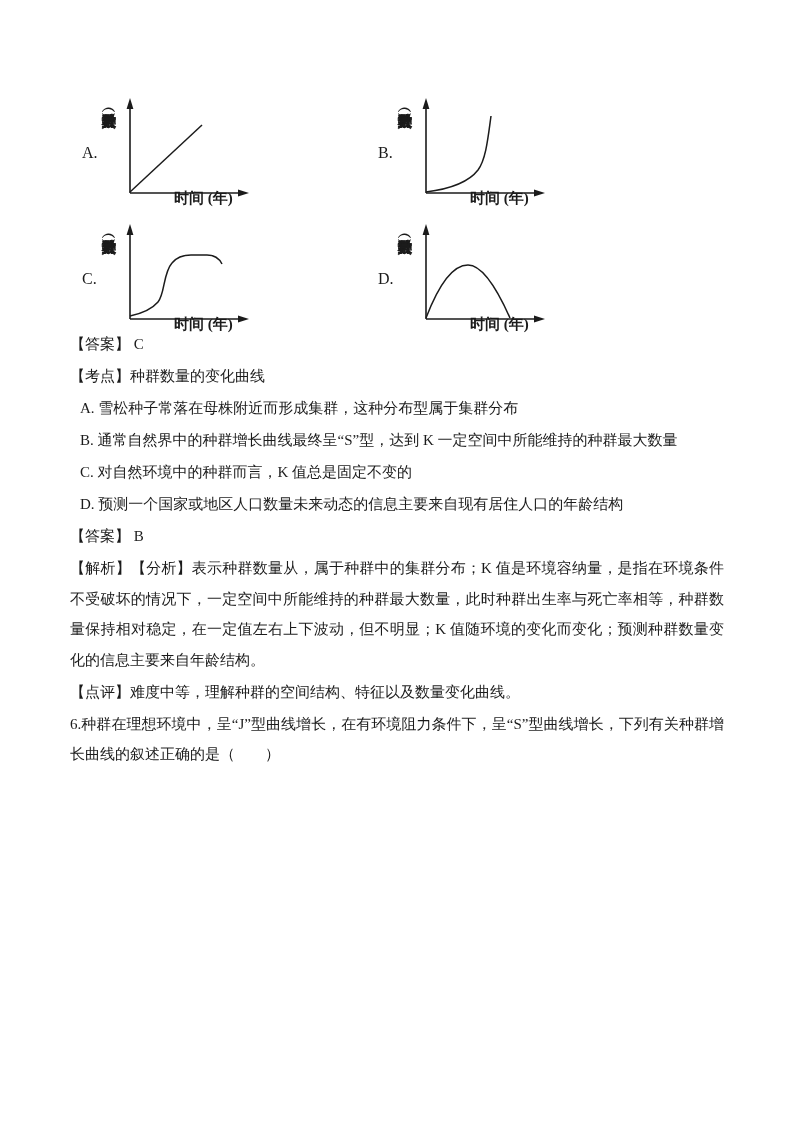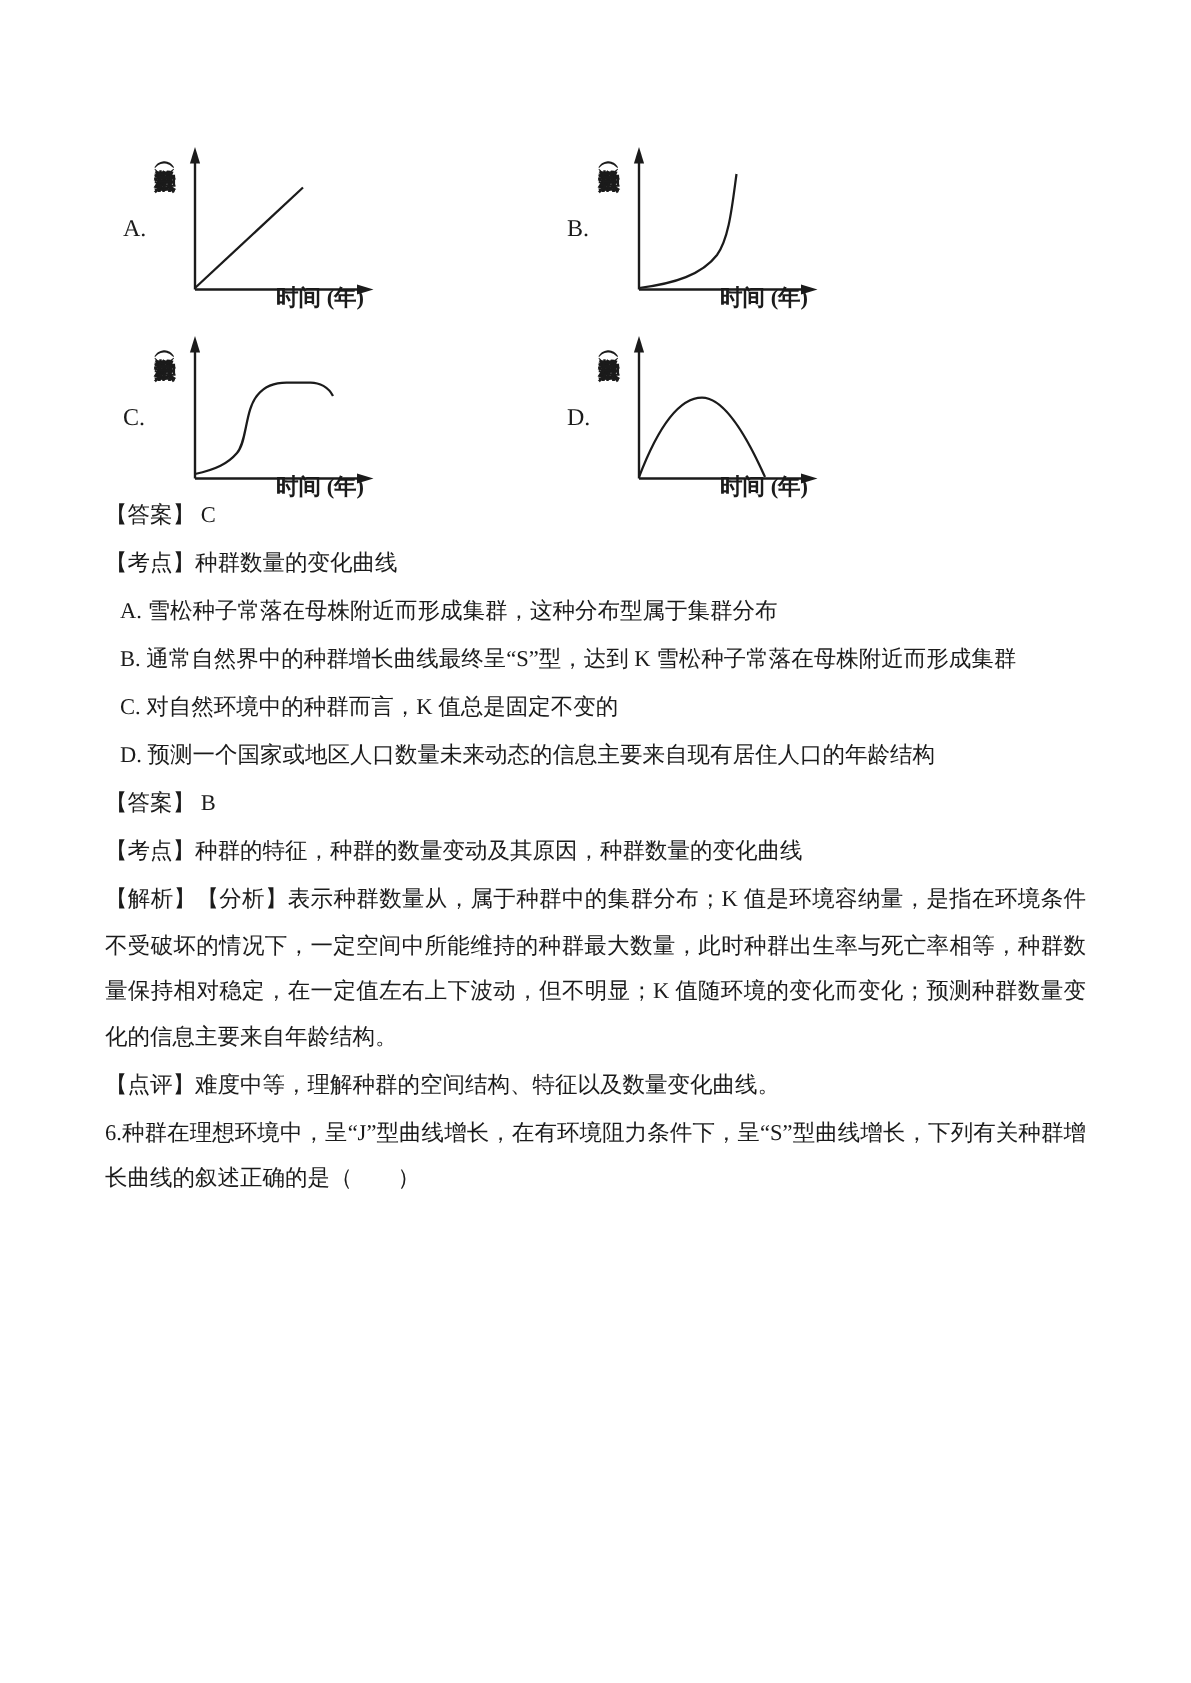--- a/index.html
+++ b/index.html
@@ -26,7 +26,7 @@
   }
   .fig svg{position:absolute;left:44px;top:0;}
   .fig .xlabel{
-    position:absolute;left:108px;top:93px;
+    position:absolute;left:98px;top:93px;
     font-weight:bold;font-size:15px;white-space:nowrap;
   }
   .axis{stroke:#1b1b1b;stroke-width:1.6;fill:none;}

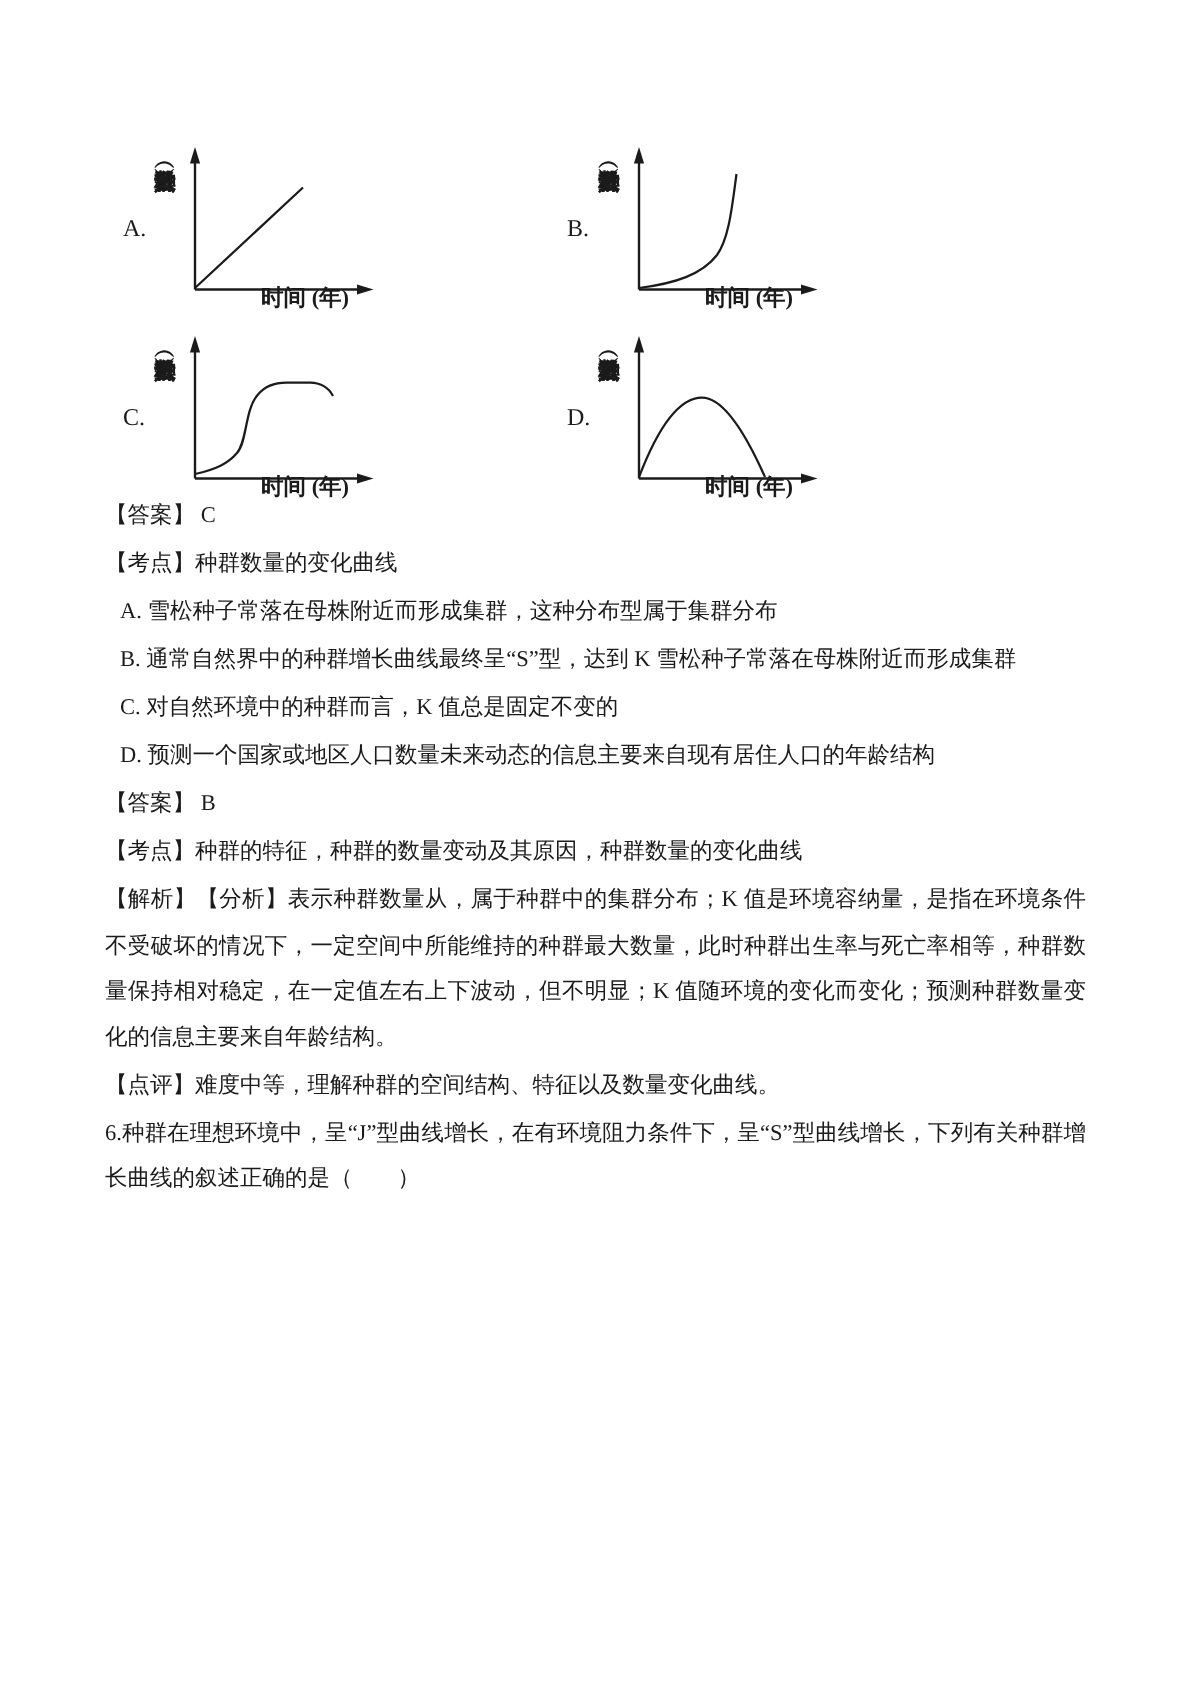--- a/index.html
+++ b/index.html
@@ -104,7 +104,7 @@
     <p>【考点】种群数量的变化曲线</p>
 
     <p class="opt">A. 雪松种子常落在母株附近而形成集群，这种分布型属于集群分布</p>
-    <p class="opt">B. 通常自然界中的种群增长曲线最终呈“S”型，达到 K 雪松种子常落在母株附近而形成集群</p>
+    <p class="opt">B. 通常自然界中的种群增长曲线最终呈“S”型，达到 K 一定空间中所能维持的种群最大数量</p>
     <p class="opt">C. 对自然环境中的种群而言，K 值总是固定不变的</p>
     <p class="opt">D. 预测一个国家或地区人口数量未来动态的信息主要来自现有居住人口的年龄结构</p>
     <p>【答案】 B</p>

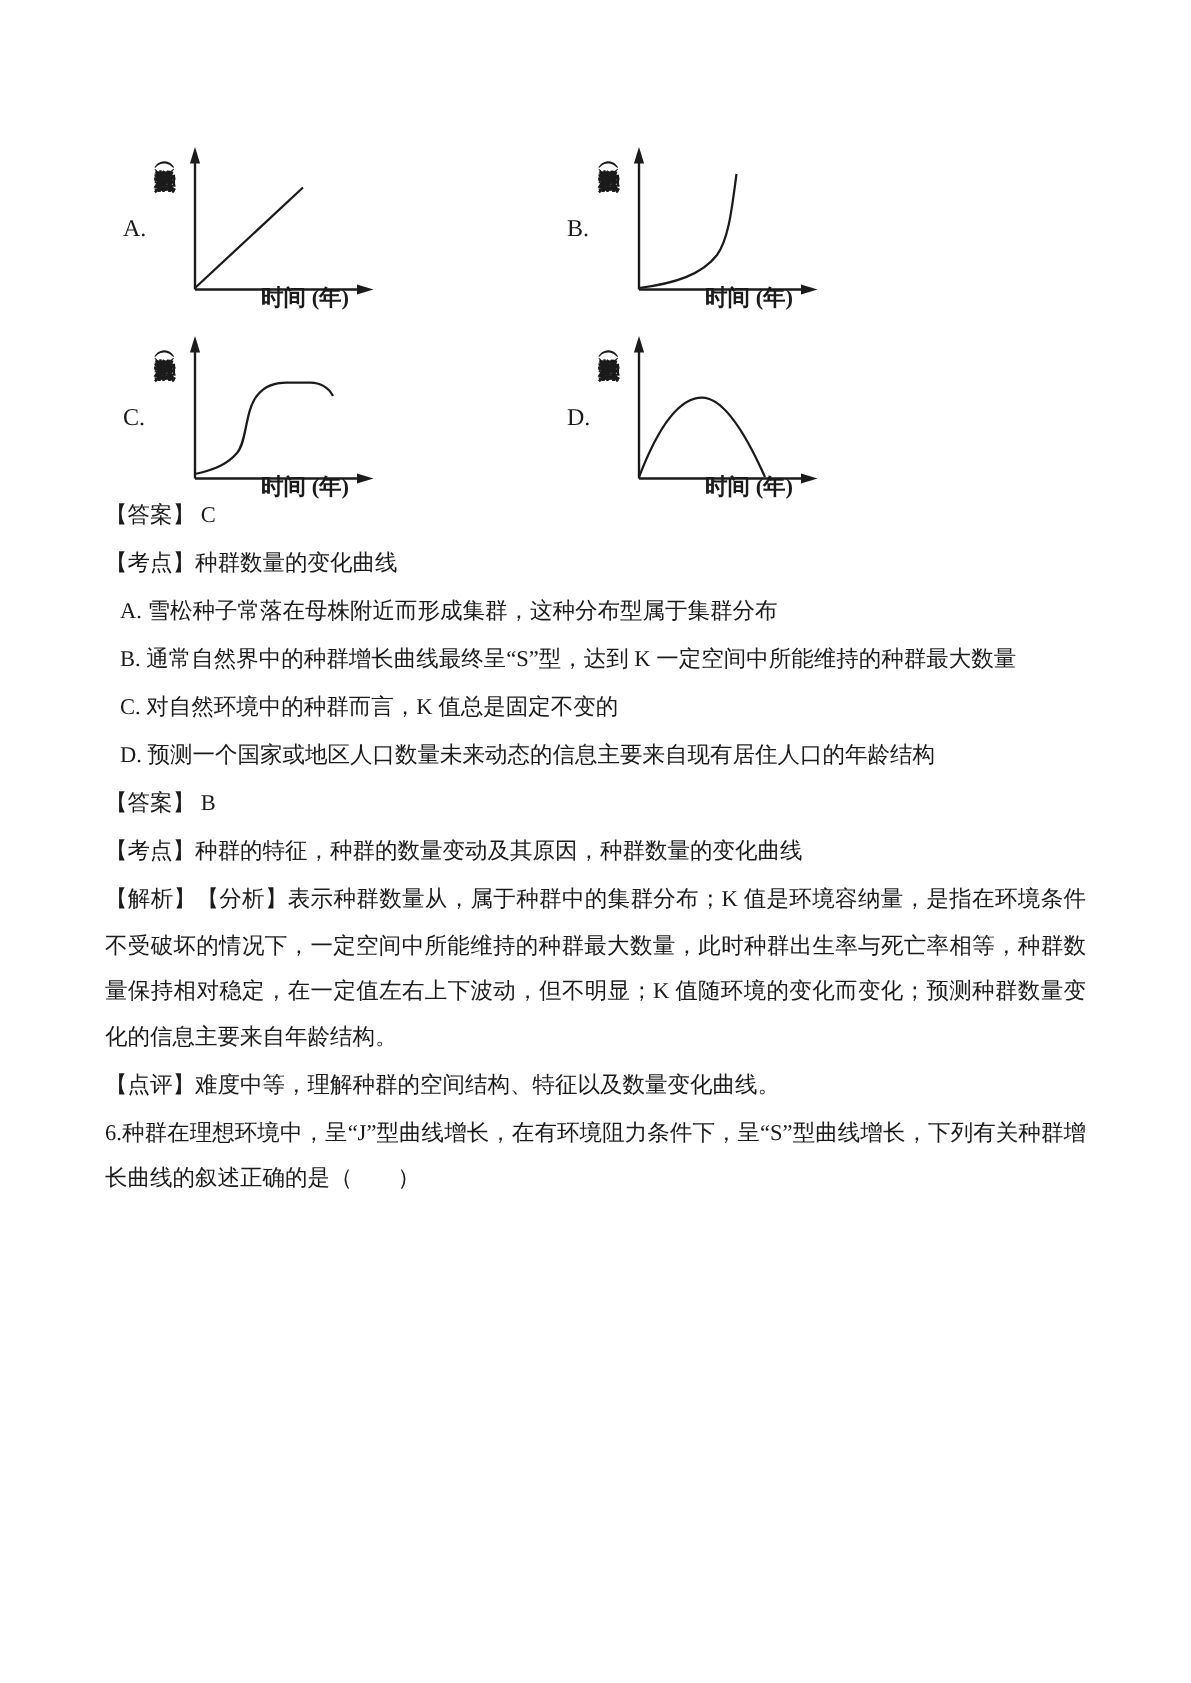--- a/index.html
+++ b/index.html
@@ -108,7 +108,6 @@
     <p class="opt">C. 对自然环境中的种群而言，K 值总是固定不变的</p>
     <p class="opt">D. 预测一个国家或地区人口数量未来动态的信息主要来自现有居住人口的年龄结构</p>
     <p>【答案】 B</p>
-    <p>【考点】种群的特征，种群的数量变动及其原因，种群数量的变化曲线</p>
     <p>【解析】【分析】表示种群数量从，属于种群中的集群分布；K 值是环境容纳量，是指在环境条件不受破坏的情况下，一定空间中所能维持的种群最大数量，此时种群出生率与死亡率相等，种群数量保持相对稳定，在一定值左右上下波动，但不明显；K 值随环境的变化而变化；预测种群数量变化的信息主要来自年龄结构。</p>
     <p>【点评】难度中等，理解种群的空间结构、特征以及数量变化曲线。</p>
 

